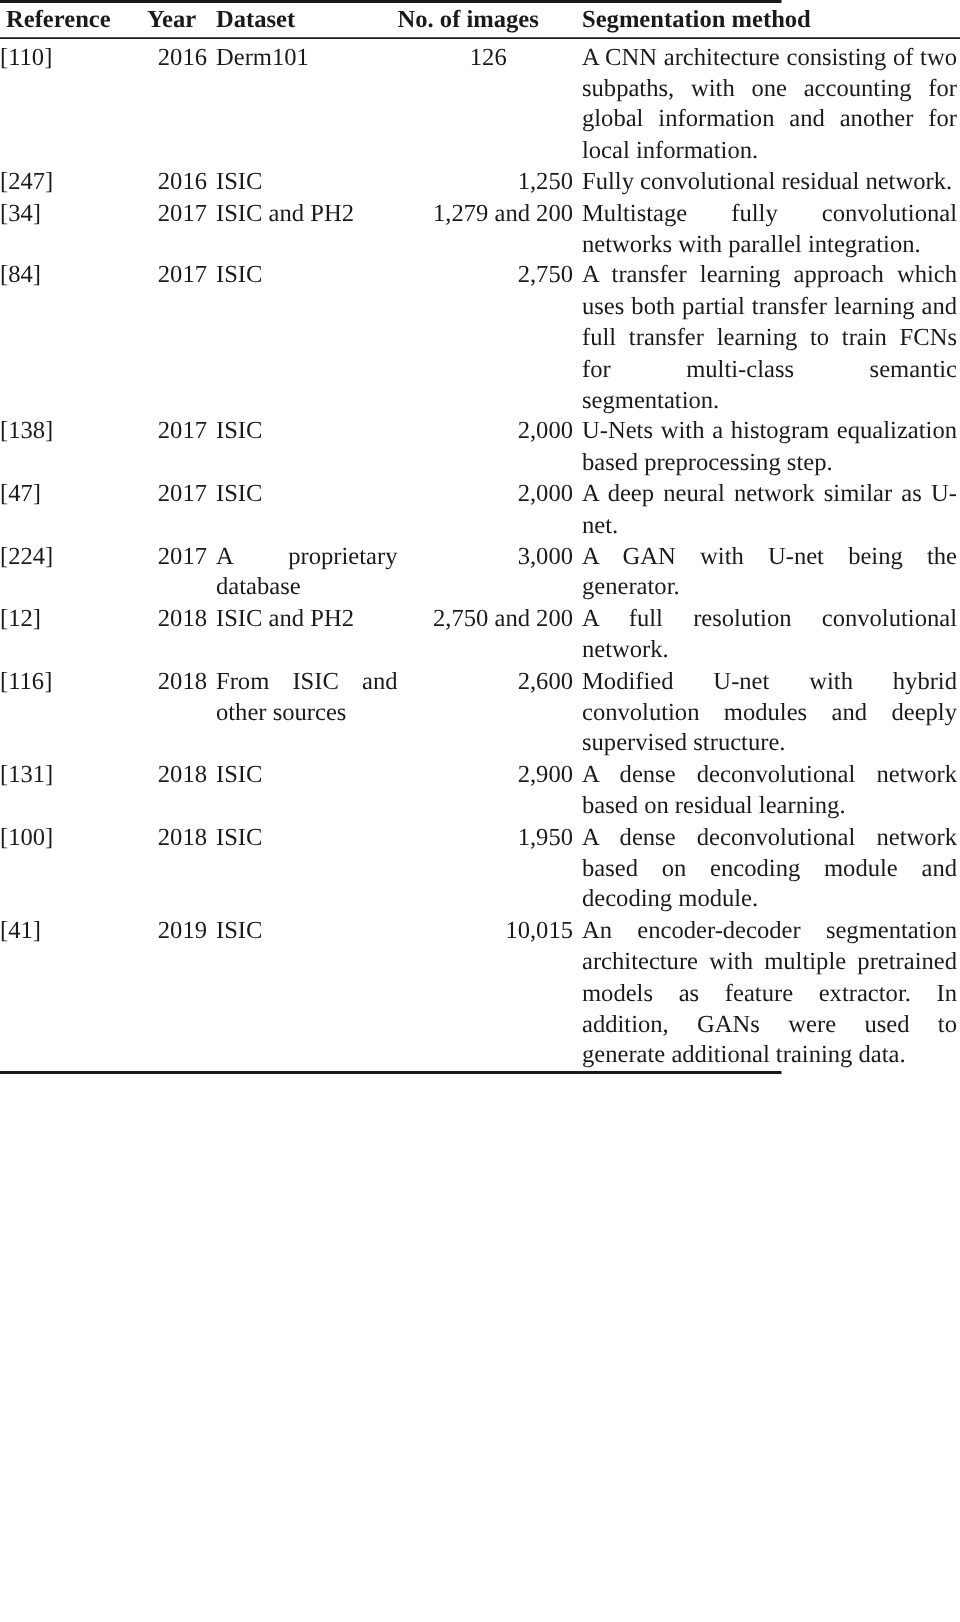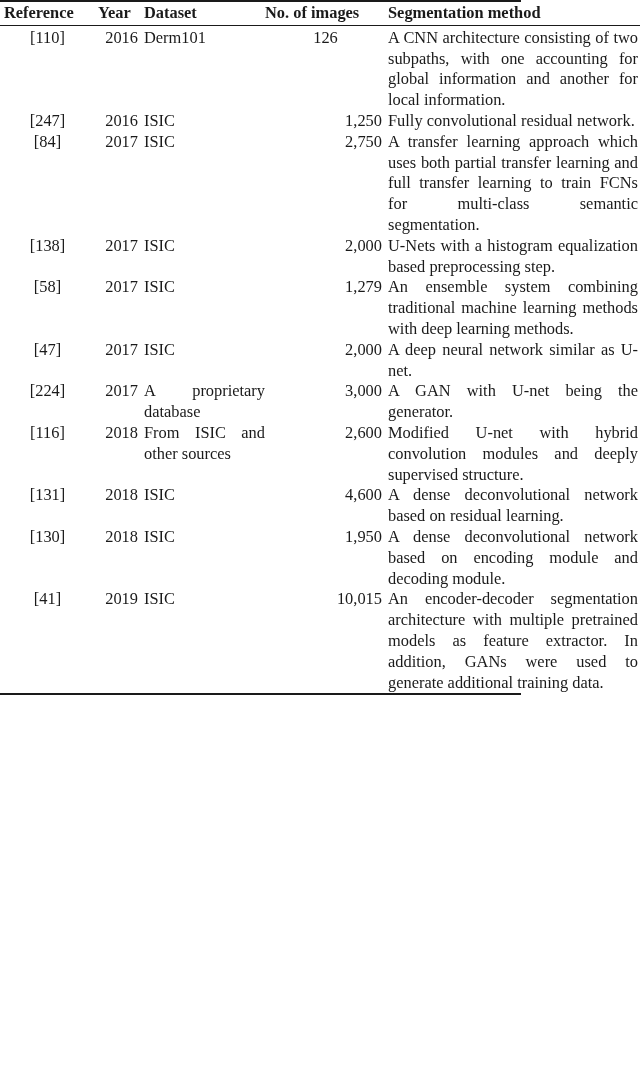--- a/index.html
+++ b/index.html
@@ -52,7 +52,7 @@
     .h-num { padding-left: 0px; text-align: left; padding-right: 2px; }
     .h-method { padding-left: 2px; margin-left: 11px; }
 
-    td.ref { text-align: center; }
+    td.ref { text-align: left; }
     td.year { text-align: right; padding-right: 2px; }
     td.dataset { padding-left: 4px; text-align: justify; margin-left: 44px; }
     td.num { text-align: right; padding-right: 4px; white-space: nowrap; }

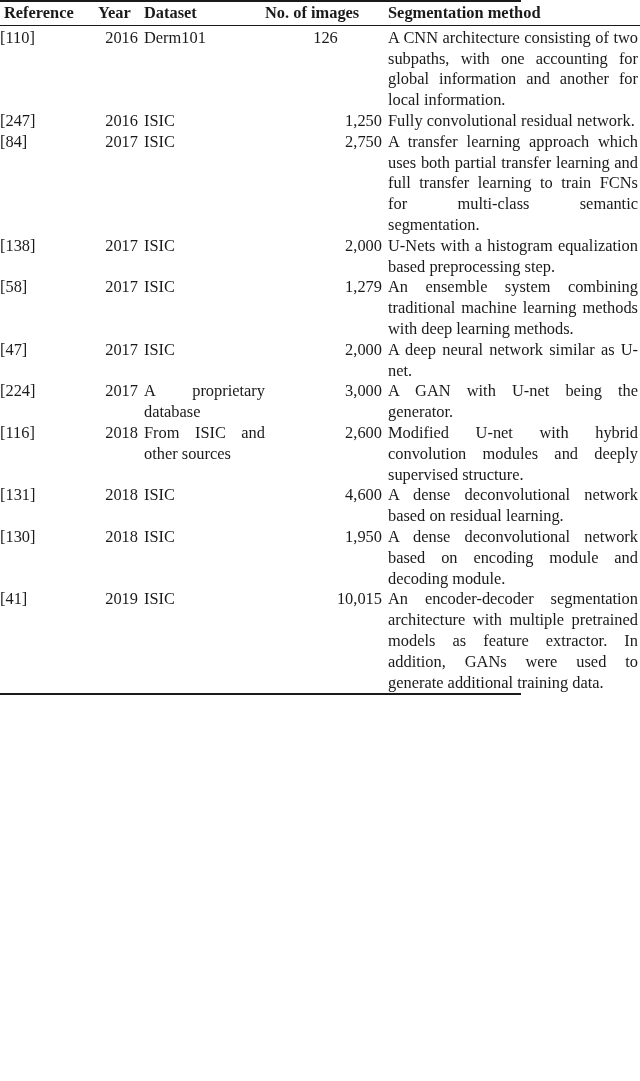--- a/index.html
+++ b/index.html
@@ -103,6 +103,13 @@
         <td class="method">Fully convolutional residual network.</td>
       </tr>
       <tr>
+        <td class="ref">[34]</td>
+        <td class="year">2017</td>
+        <td class="dataset">ISIC and PH2</td>
+        <td class="num">1,279 and 200</td>
+        <td class="method">Multistage fully convolutional networks with parallel integration.</td>
+      </tr>
+      <tr>
         <td class="ref">[84]</td>
         <td class="year">2017</td>
         <td class="dataset">ISIC</td>

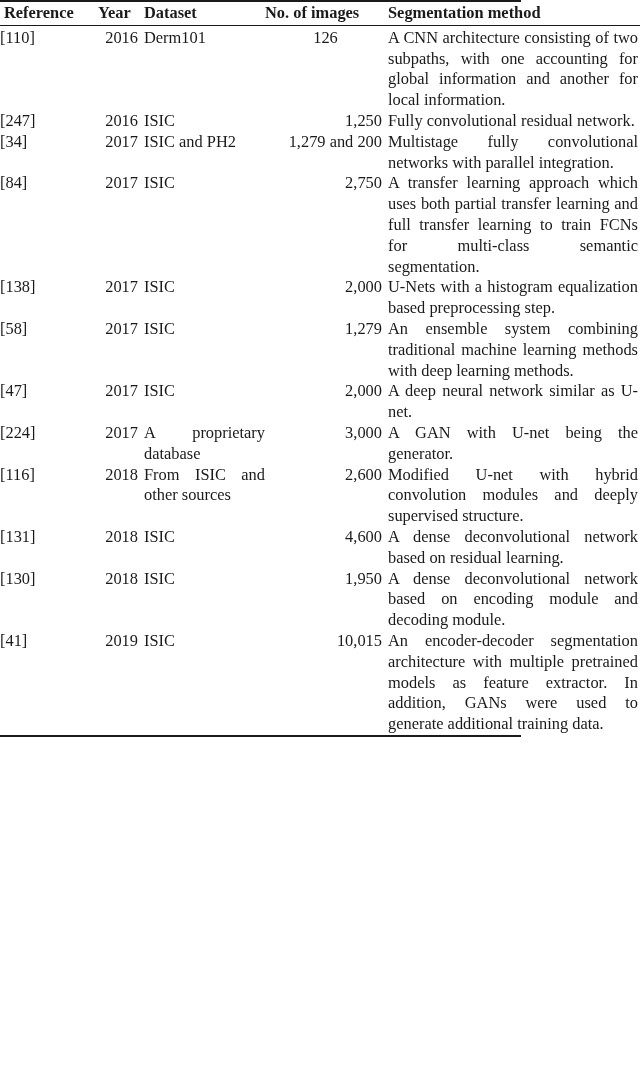--- a/index.html
+++ b/index.html
@@ -124,13 +124,6 @@
         <td class="method">U-Nets with a histogram equalization based preprocessing step.</td>
       </tr>
       <tr>
-        <td class="ref">[58]</td>
-        <td class="year">2017</td>
-        <td class="dataset">ISIC</td>
-        <td class="num">1,279</td>
-        <td class="method">An ensemble system combining traditional machine learning methods with deep learning methods.</td>
-      </tr>
-      <tr>
         <td class="ref">[47]</td>
         <td class="year">2017</td>
         <td class="dataset">ISIC</td>

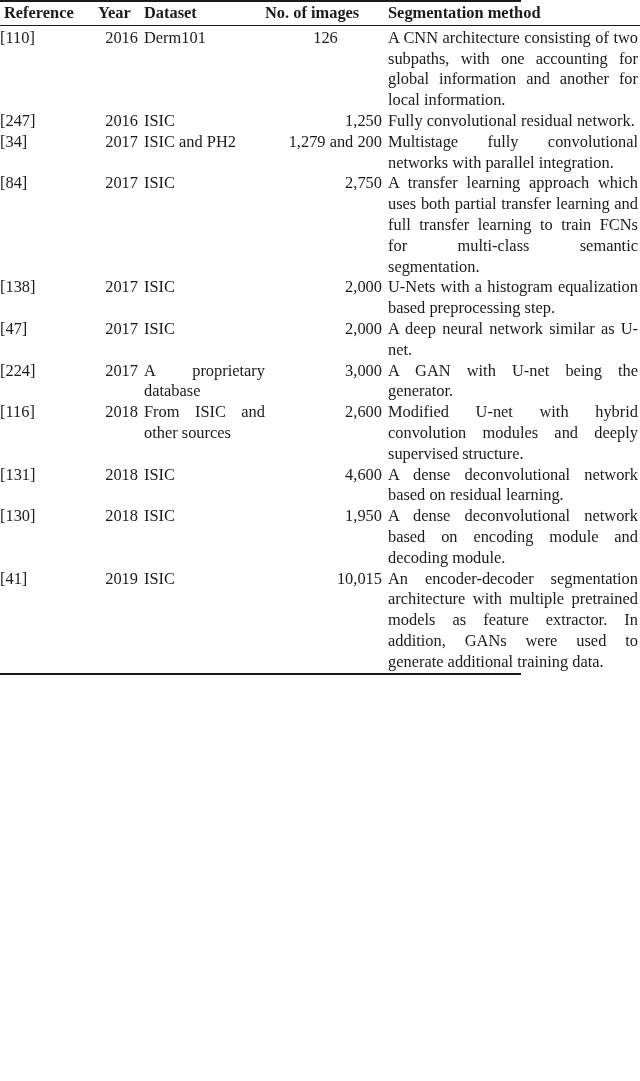--- a/index.html
+++ b/index.html
@@ -138,6 +138,13 @@
         <td class="method">A GAN with U-net being the generator.</td>
       </tr>
       <tr>
+        <td class="ref">[12]</td>
+        <td class="year">2018</td>
+        <td class="dataset">ISIC and PH2</td>
+        <td class="num">2,750 and 200</td>
+        <td class="method">A full resolution convolutional network.</td>
+      </tr>
+      <tr>
         <td class="ref">[116]</td>
         <td class="year">2018</td>
         <td class="dataset">From ISIC and other sources</td>

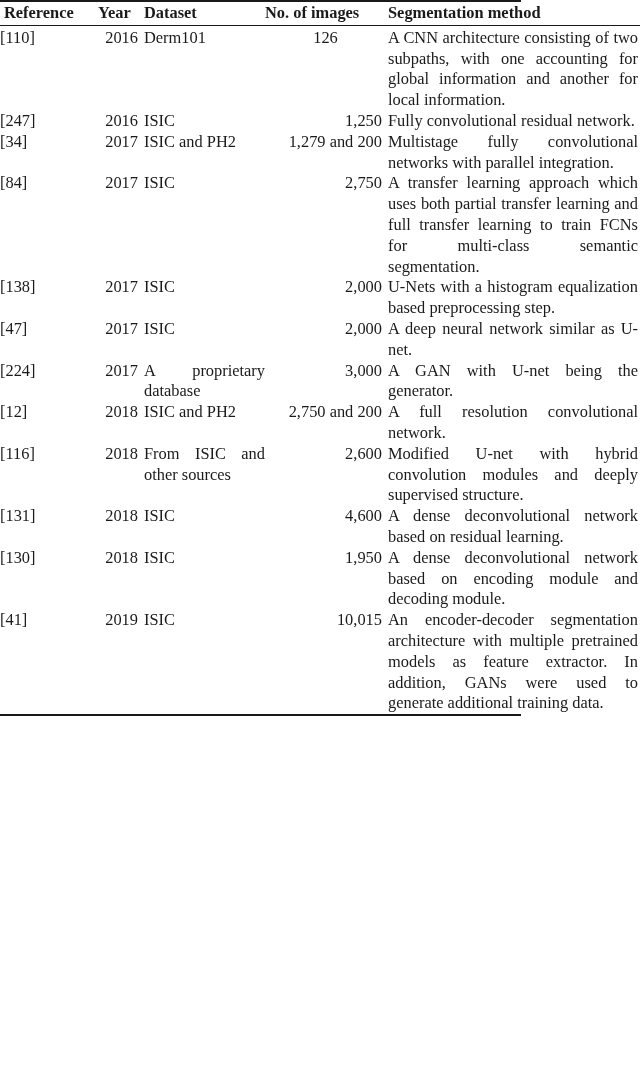--- a/index.html
+++ b/index.html
@@ -155,7 +155,7 @@
         <td class="ref">[131]</td>
         <td class="year">2018</td>
         <td class="dataset">ISIC</td>
-        <td class="num">4,600</td>
+        <td class="num">2,900</td>
         <td class="method">A dense deconvolutional network based on residual learning.</td>
       </tr>
       <tr>

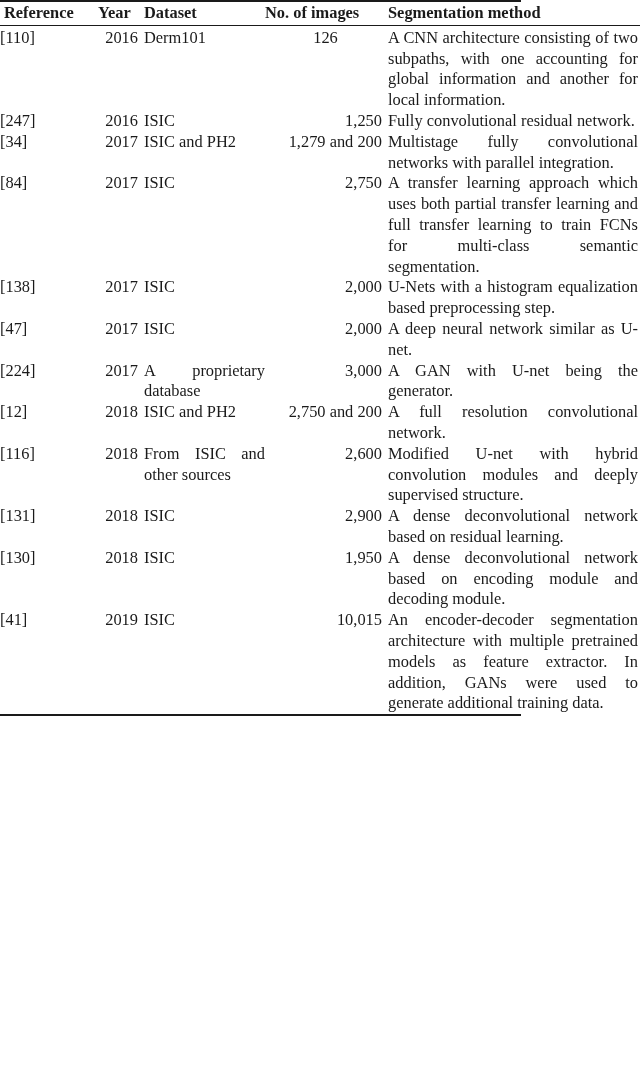--- a/index.html
+++ b/index.html
@@ -159,7 +159,7 @@
         <td class="method">A dense deconvolutional network based on residual learning.</td>
       </tr>
       <tr>
-        <td class="ref">[130]</td>
+        <td class="ref">[100]</td>
         <td class="year">2018</td>
         <td class="dataset">ISIC</td>
         <td class="num">1,950</td>

